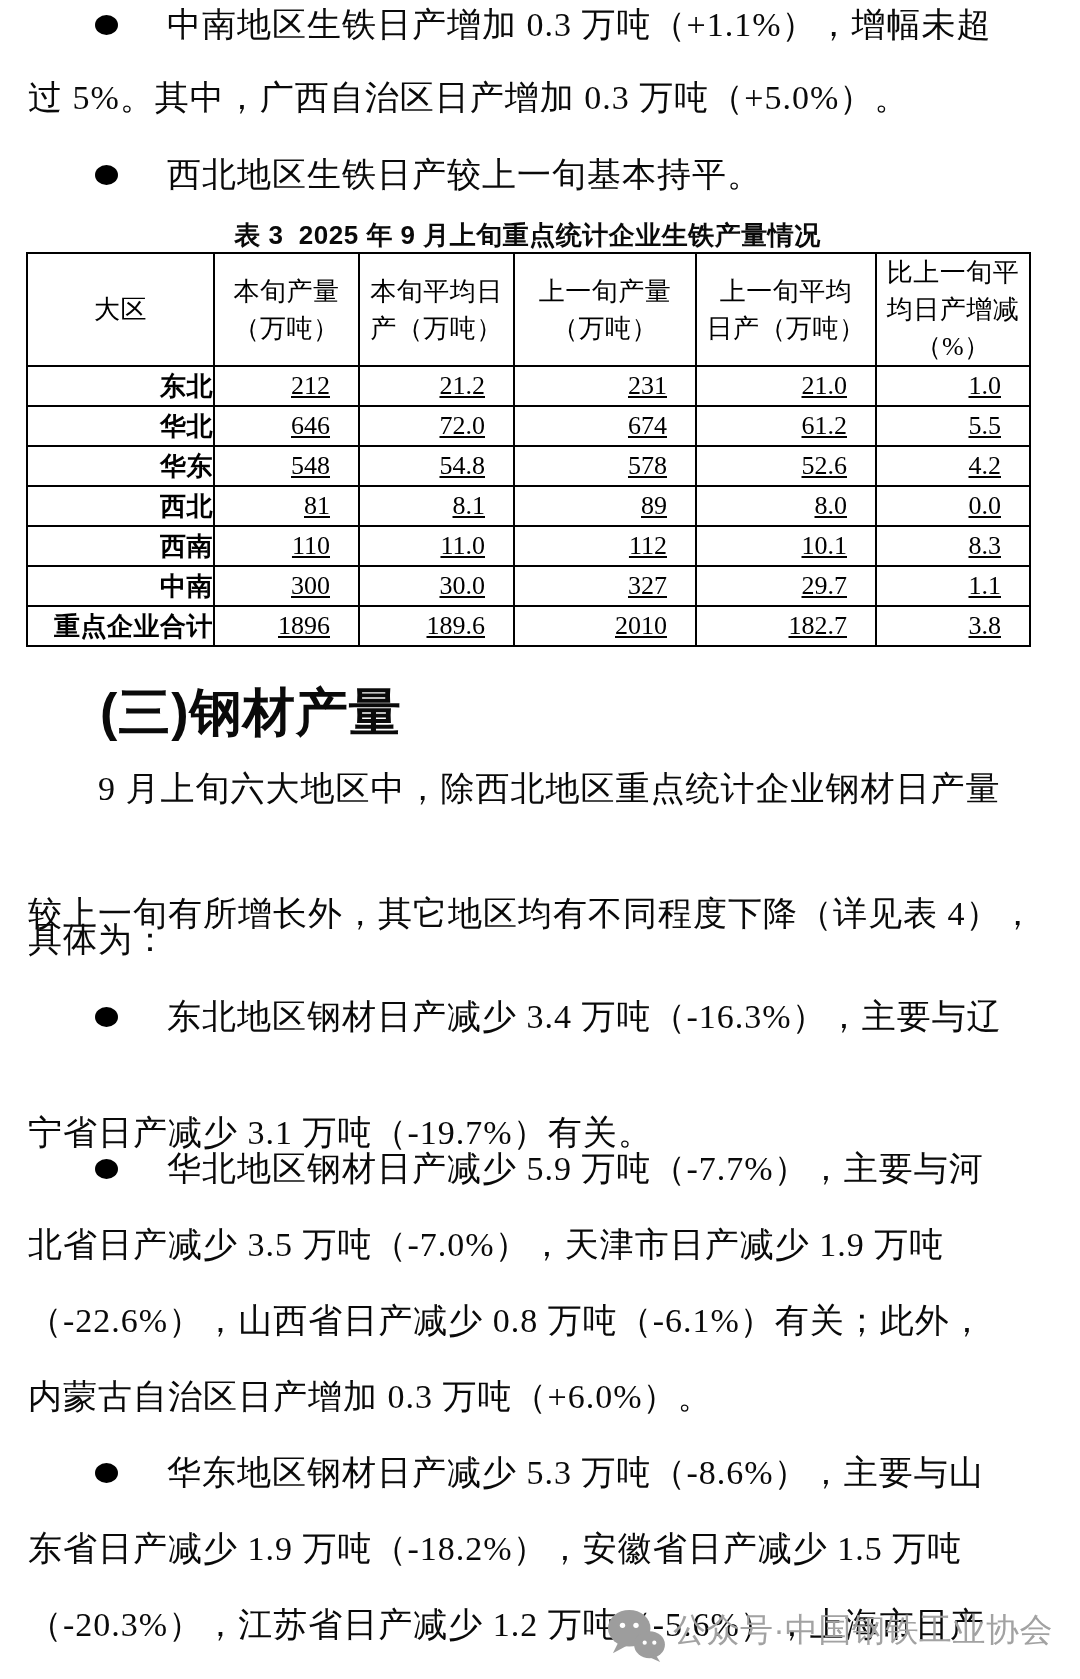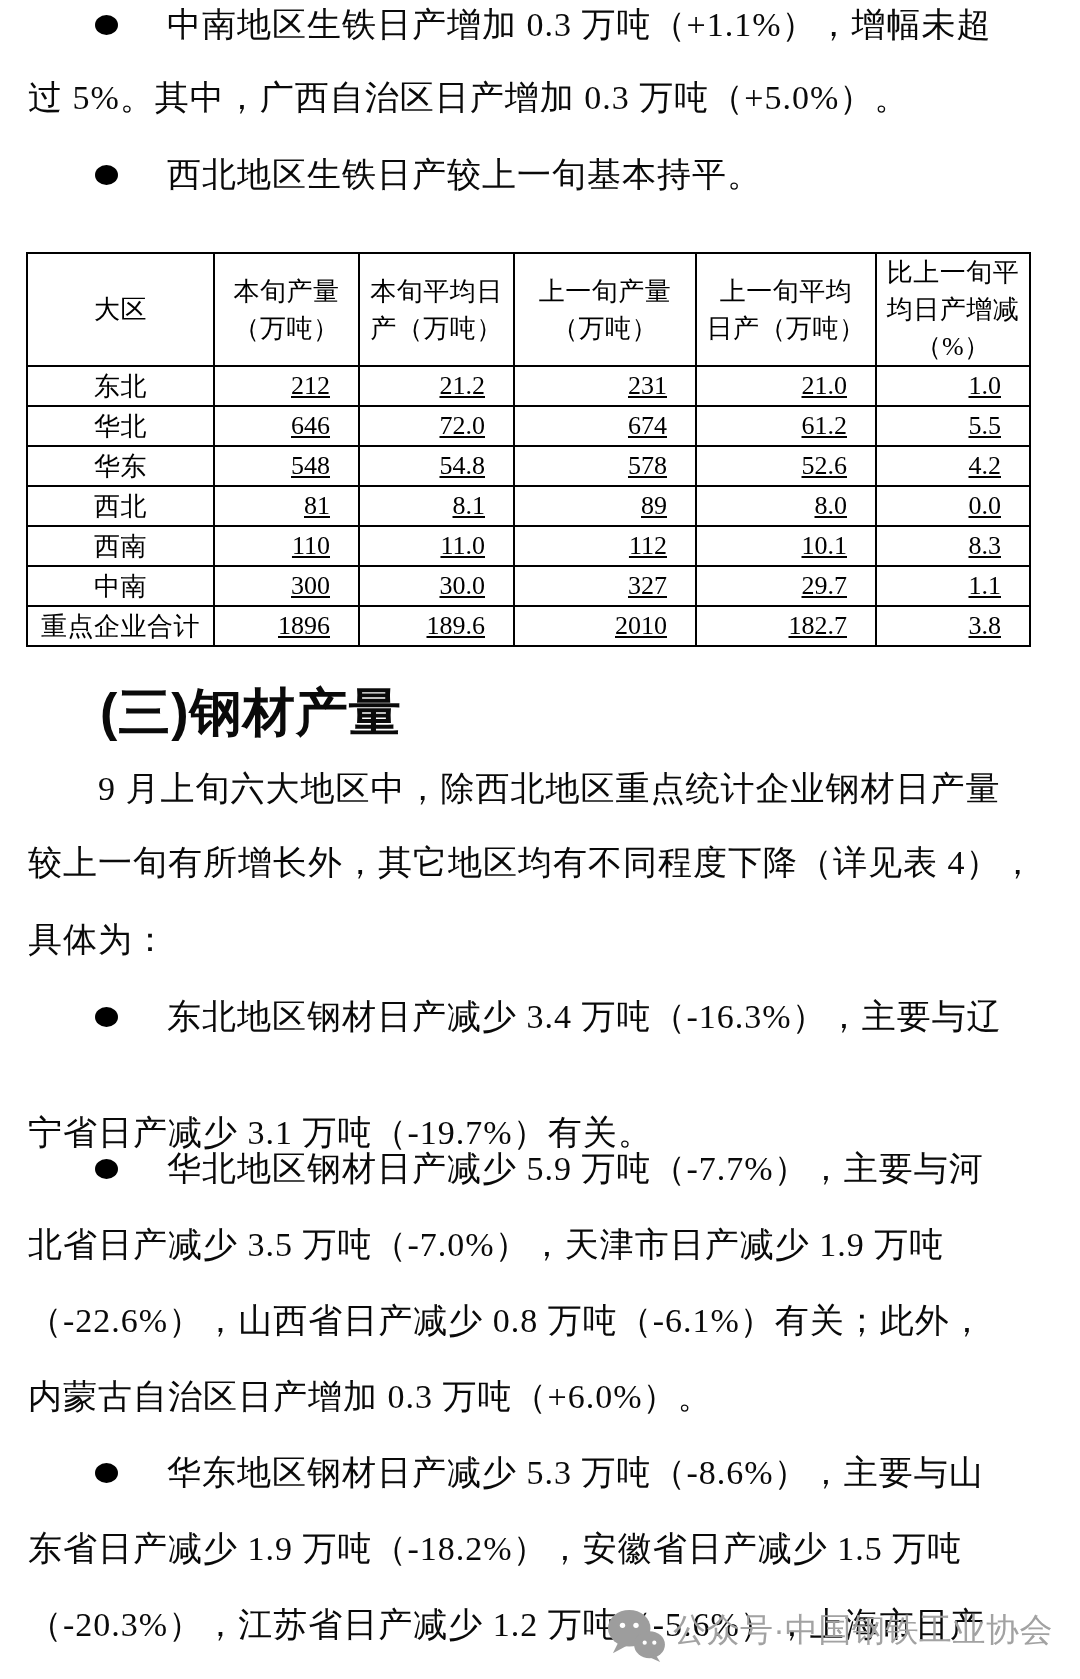--- a/index.html
+++ b/index.html
@@ -87,6 +87,7 @@
       </div>
     </div>
 
+  <div class="table-title">表 3  2025 年 9 月上旬重点统计企业生铁产量情况</div>
 
   <table class="t3">
     <colgroup>

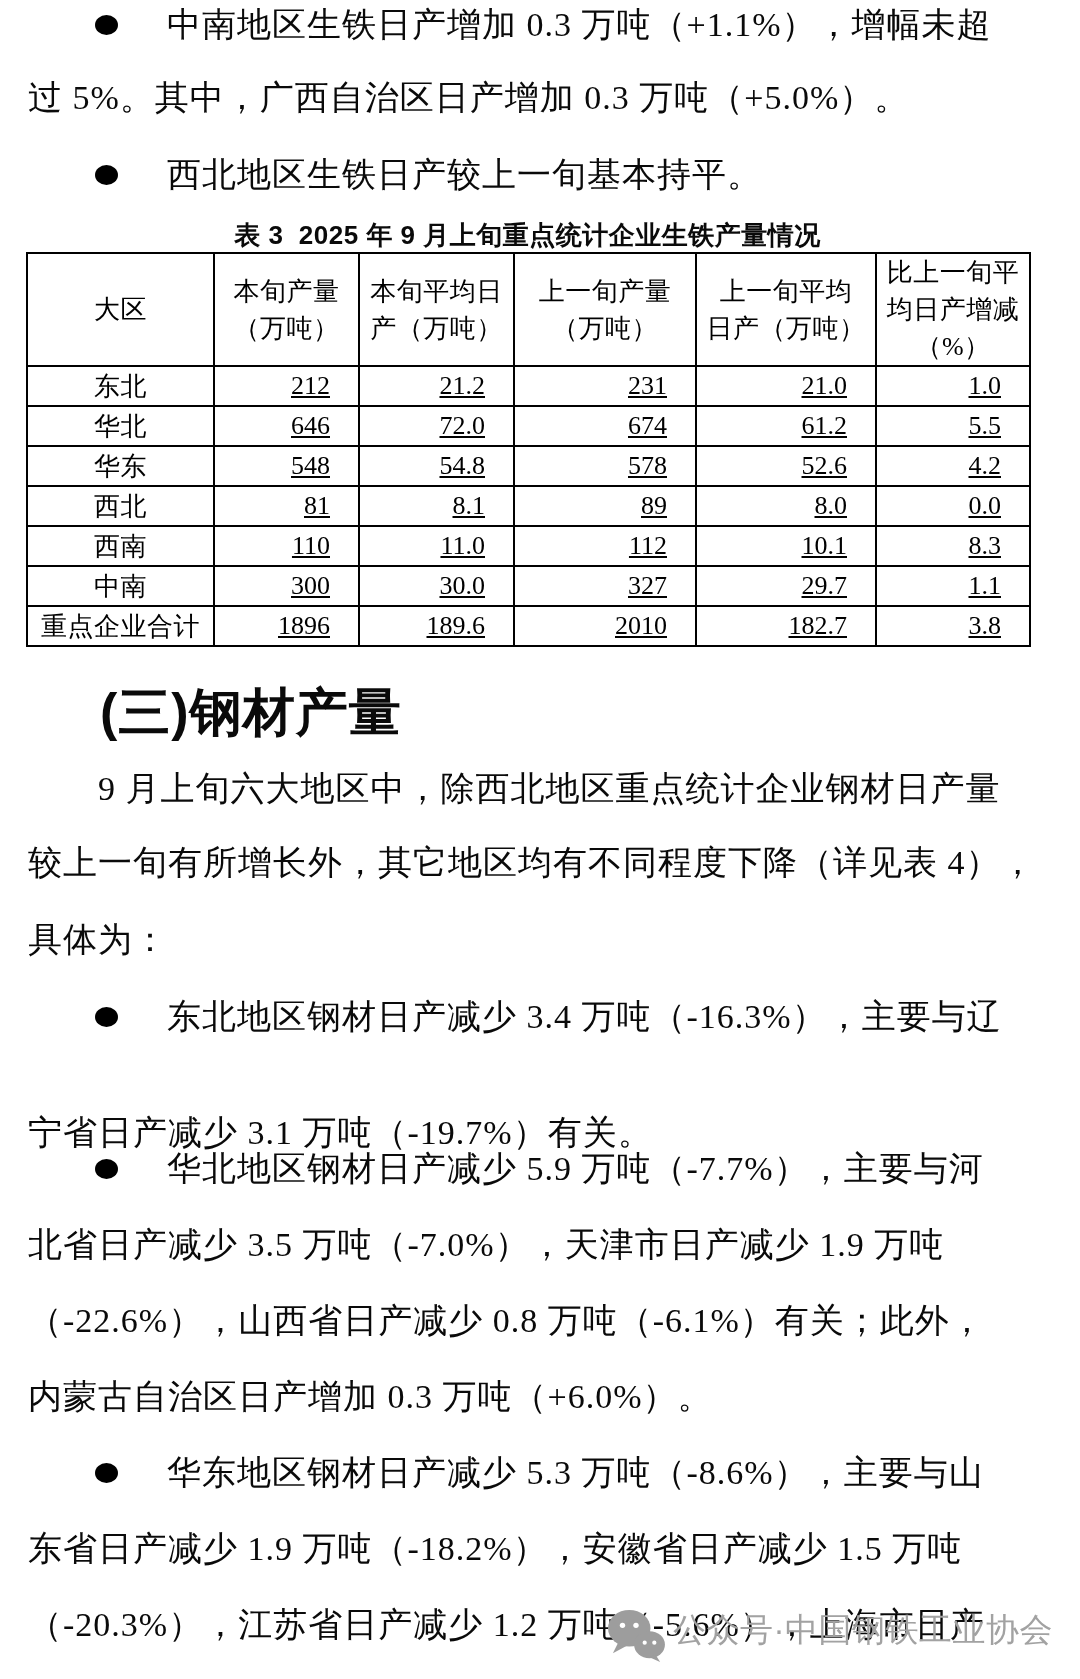--- a/index.html
+++ b/index.html
@@ -51,7 +51,7 @@
     font-weight:normal; text-align:center; vertical-align:middle;
     white-space:pre-line; line-height:37px; letter-spacing:0.5px;
   }
-  table.t3 td.region { text-align:center; vertical-align:middle; letter-spacing:0.5px; }
+  table.t3 td.region { text-align:right; vertical-align:middle; letter-spacing:0.5px;font-weight:bold; }
   table.t3 td.num { text-align:right; vertical-align:middle; padding-right:28px;text-decoration:underline; }
 
   

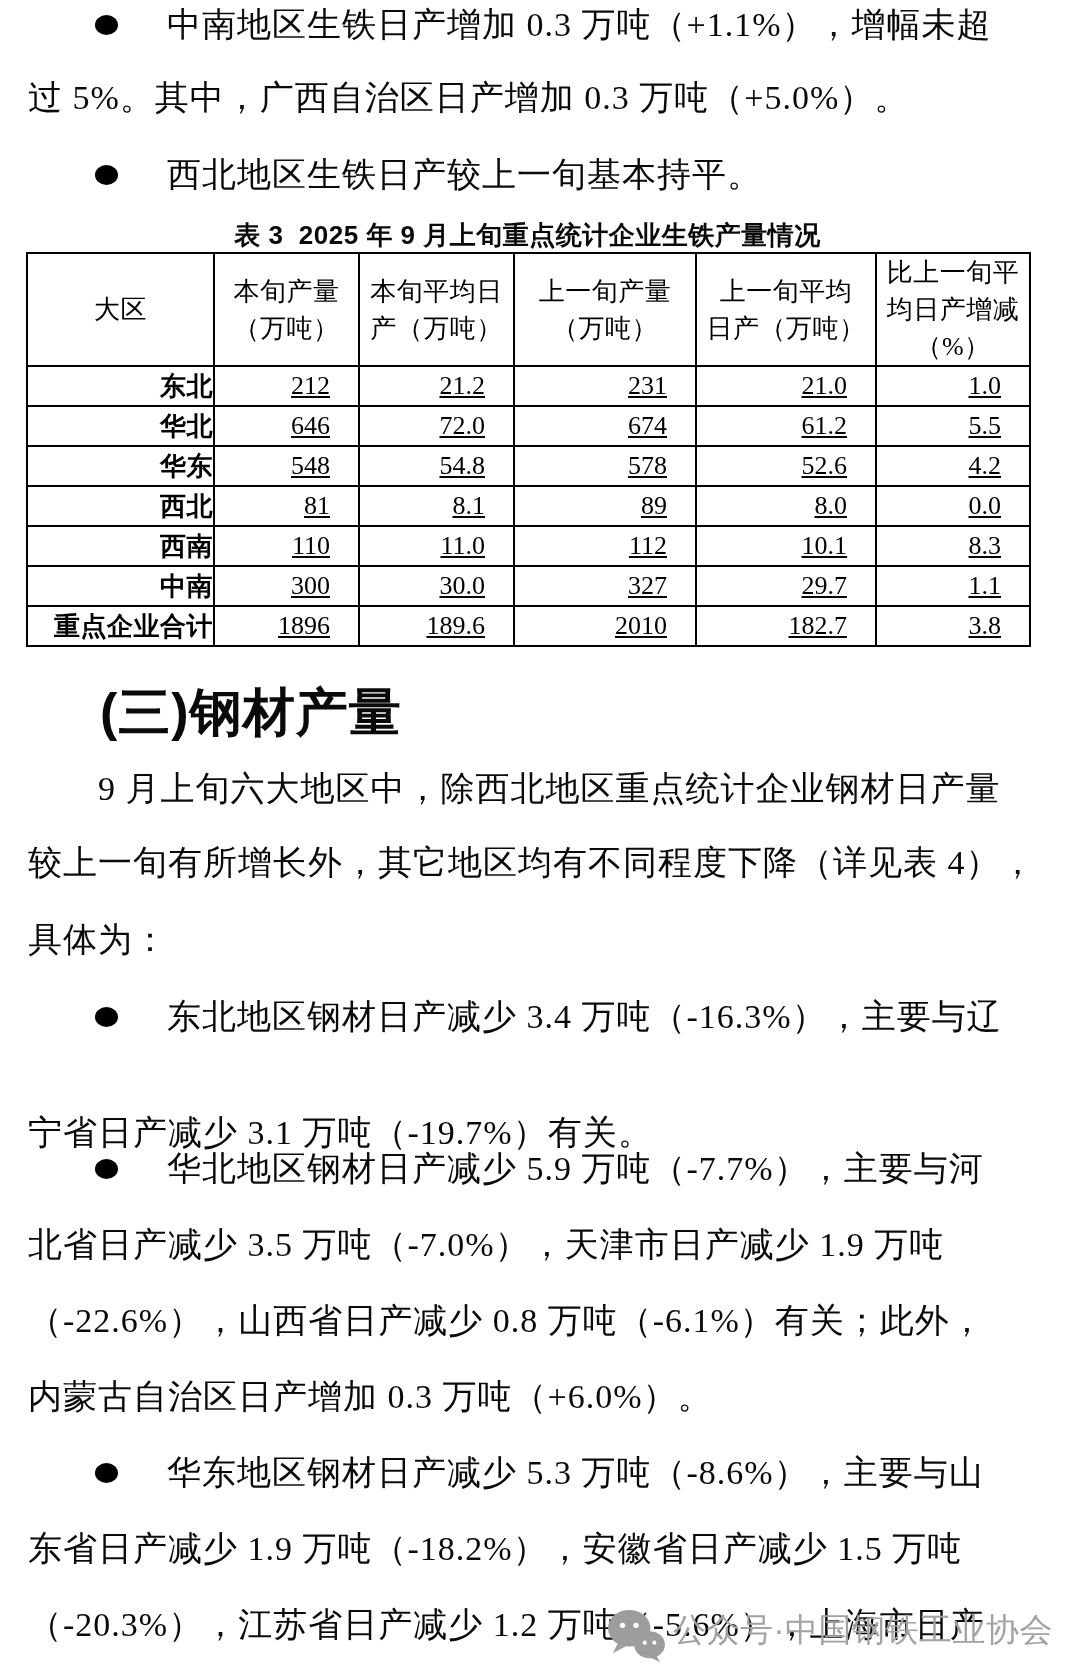--- a/index.html
+++ b/index.html
@@ -189,7 +189,7 @@
         <span class="ltext">9 月上旬六大地区中，除西北地区重点统计企业钢材日产量</span>
       </div>
 
-      <div class="aline cont" style="top: 841px;">
+      <div class="aline cont" style="top: 892px;">
         
         <span class="ltext">较上一旬有所增长外，其它地区均有不同程度下降（详见表 4），</span>
       </div>

